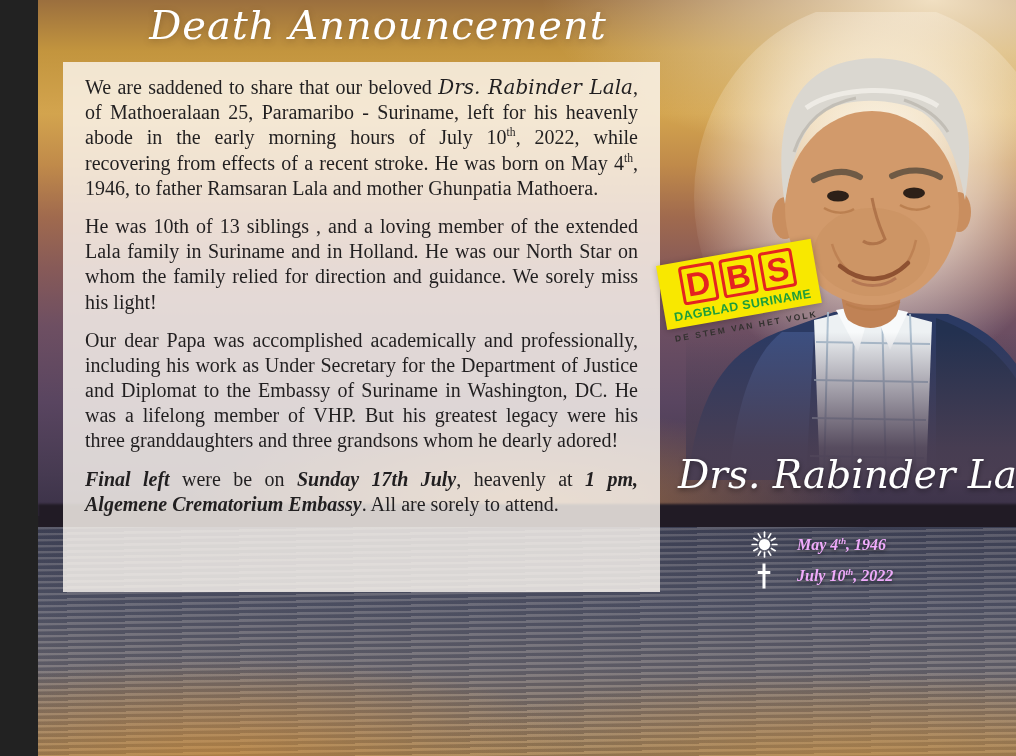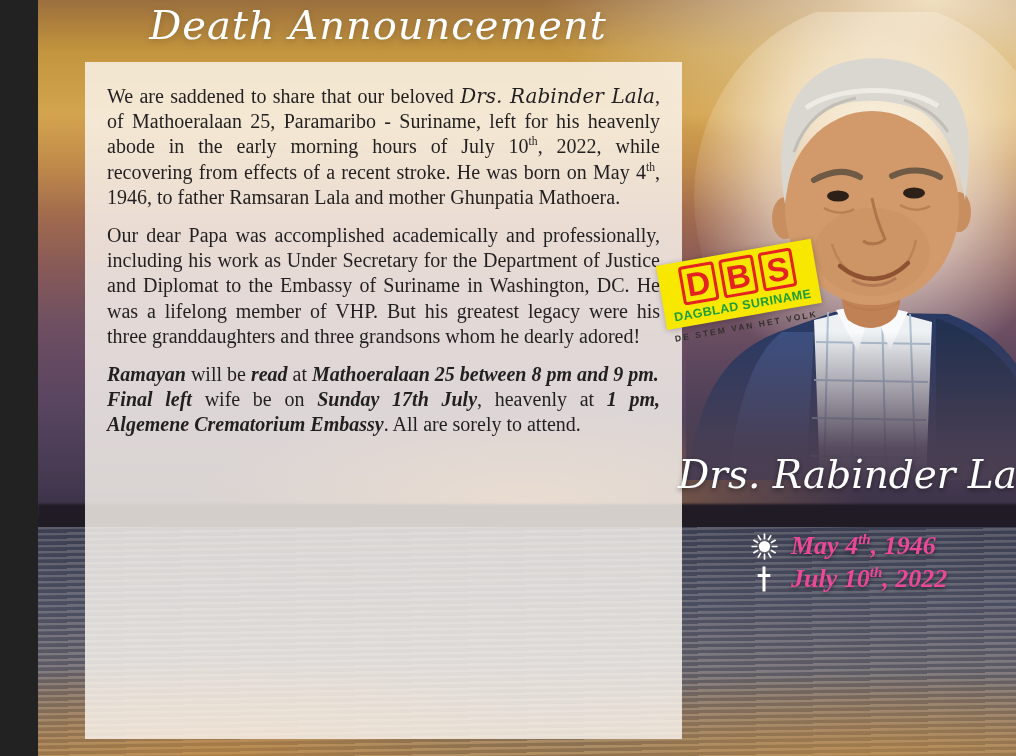--- a/index.html
+++ b/index.html
@@ -40,8 +40,8 @@
   }
   
   .panel{
-    position:absolute; left:47px; top:62px; width:597px; height:677px;
-    box-sizing:border-box; padding:22px 22px 10px;
+    position:absolute; left:25px; top:62px; width:597px; height:530px;
+    box-sizing:border-box; padding:13px 22px 10px;
     background:rgba(251,247,240,0.82);
   }
   .para{

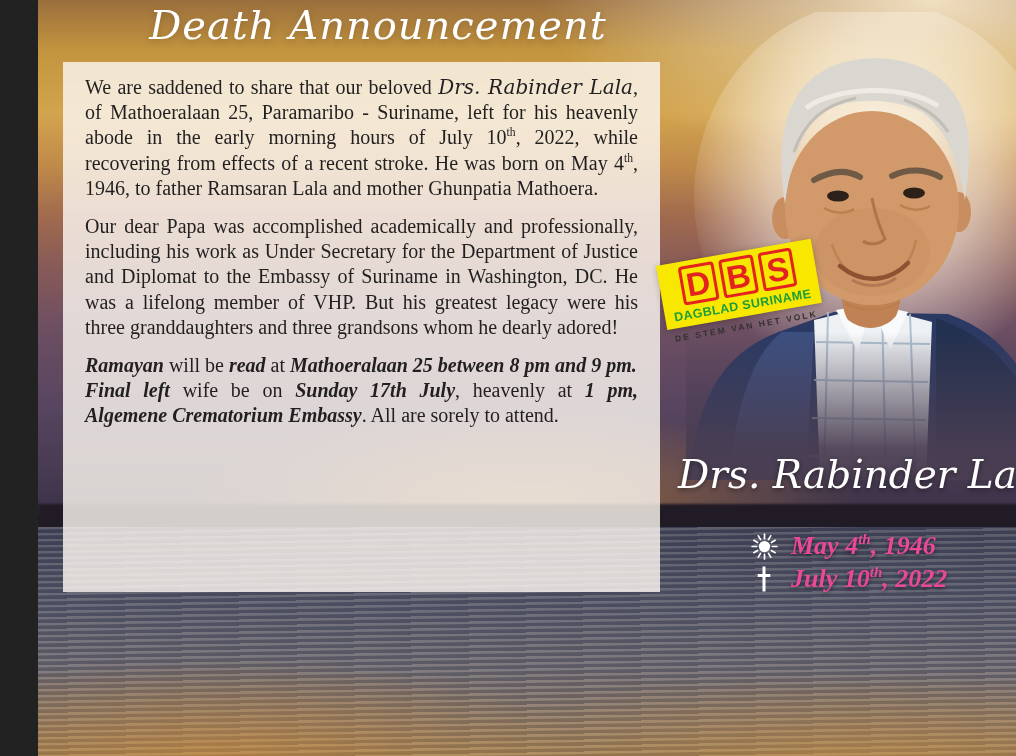--- a/index.html
+++ b/index.html
@@ -157,6 +157,7 @@
 
   <div class="panel">
     <p class="para"><span>We are saddened to share that our beloved </span><span class="script">Drs. Rabinder Lala</span><span>, of Mathoeralaan 25, Paramaribo - Suriname, left for his heavenly abode in the early morning hours of July 10</span><span class="sup">th</span><span>, 2022, while recovering from effects of a recent stroke. He was born on May 4</span><span class="sup">th</span><span>, 1946, to father Ramsaran Lala and mother Ghunpatia Mathoera.</span></p>
+    <p class="para"><span>He was 10th of 13 siblings , and a loving member of the extended Lala family in Suriname and in Holland. He was our North Star on whom the family relied for direction and guidance. We sorely miss his light!</span></p>
     <p class="para"><span>Our dear Papa was accomplished academically and professionally, including his work as Under Secretary for the Department of Justice and Diplomat to the Embassy of Suriname in Washington, DC. He was a lifelong member of VHP. But his greatest legacy were his three granddaughters and three grandsons whom he dearly adored!</span></p>
     <p class="para tight"><span class="bi">Ramayan</span><span> will be </span><span class="bi">read</span><span> at </span><span class="bi">Mathoeralaan 25 between 8 pm and 9 pm.</span></p>
     <p class="para tight"><span class="bi">Final left</span><span> wife be on </span><span class="bi">Sunday 17th July</span><span>, heavenly at </span><span class="bi">1 pm,</span><span> </span><span class="bi">Algemene Crematorium Embassy</span><span>. All are sorely to attend.</span></p>

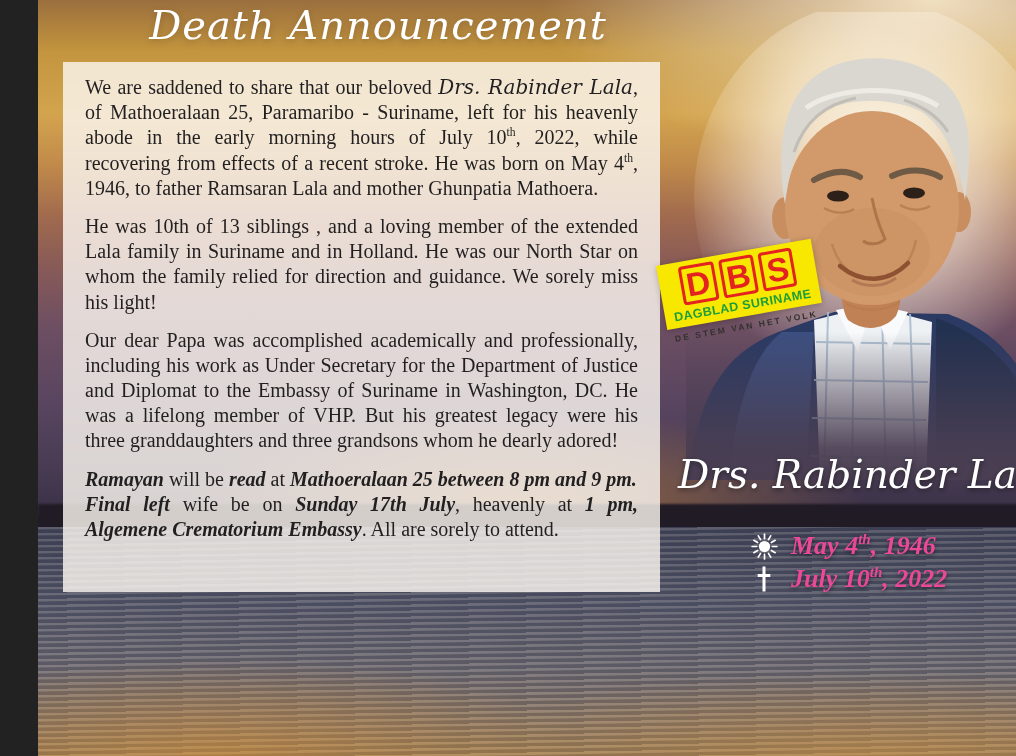--- a/index.html
+++ b/index.html
@@ -159,7 +159,6 @@
     <p class="para"><span>We are saddened to share that our beloved </span><span class="script">Drs. Rabinder Lala</span><span>, of Mathoeralaan 25, Paramaribo - Suriname, left for his heavenly abode in the early morning hours of July 10</span><span class="sup">th</span><span>, 2022, while recovering from effects of a recent stroke. He was born on May 4</span><span class="sup">th</span><span>, 1946, to father Ramsaran Lala and mother Ghunpatia Mathoera.</span></p>
     <p class="para"><span>He was 10th of 13 siblings , and a loving member of the extended Lala family in Suriname and in Holland. He was our North Star on whom the family relied for direction and guidance. We sorely miss his light!</span></p>
     <p class="para"><span>Our dear Papa was accomplished academically and professionally, including his work as Under Secretary for the Department of Justice and Diplomat to the Embassy of Suriname in Washington, DC. He was a lifelong member of VHP. But his greatest legacy were his three granddaughters and three grandsons whom he dearly adored!</span></p>
-    <p class="para tight"><span class="bi">Ramayan</span><span> will be </span><span class="bi">read</span><span> at </span><span class="bi">Mathoeralaan 25 between 8 pm and 9 pm.</span></p>
     <p class="para tight"><span class="bi">Final left</span><span> wife be on </span><span class="bi">Sunday 17th July</span><span>, heavenly at </span><span class="bi">1 pm,</span><span> </span><span class="bi">Algemene Crematorium Embassy</span><span>. All are sorely to attend.</span></p>
   </div>
 

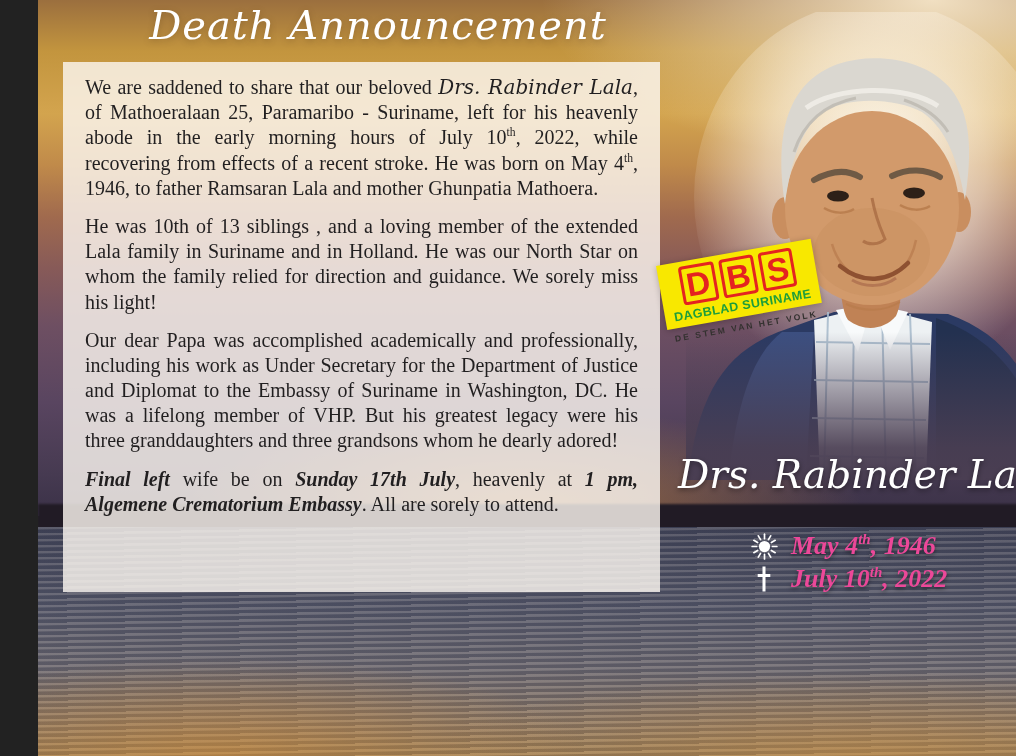--- a/index.html
+++ b/index.html
@@ -159,7 +159,7 @@
     <p class="para"><span>We are saddened to share that our beloved </span><span class="script">Drs. Rabinder Lala</span><span>, of Mathoeralaan 25, Paramaribo - Suriname, left for his heavenly abode in the early morning hours of July 10</span><span class="sup">th</span><span>, 2022, while recovering from effects of a recent stroke. He was born on May 4</span><span class="sup">th</span><span>, 1946, to father Ramsaran Lala and mother Ghunpatia Mathoera.</span></p>
     <p class="para"><span>He was 10th of 13 siblings , and a loving member of the extended Lala family in Suriname and in Holland. He was our North Star on whom the family relied for direction and guidance. We sorely miss his light!</span></p>
     <p class="para"><span>Our dear Papa was accomplished academically and professionally, including his work as Under Secretary for the Department of Justice and Diplomat to the Embassy of Suriname in Washington, DC. He was a lifelong member of VHP. But his greatest legacy were his three granddaughters and three grandsons whom he dearly adored!</span></p>
-    <p class="para tight"><span class="bi">Final left</span><span> wife be on </span><span class="bi">Sunday 17th July</span><span>, heavenly at </span><span class="bi">1 pm,</span><span> </span><span class="bi">Algemene Crematorium Embassy</span><span>. All are sorely to attend.</span></p>
+    <p class="para tight"><span class="bi">Final left</span><span> were be on </span><span class="bi">Sunday 17th July</span><span>, heavenly at </span><span class="bi">1 pm,</span><span> </span><span class="bi">Algemene Crematorium Embassy</span><span>. All are sorely to attend.</span></p>
   </div>
 
   <div class="dbs">

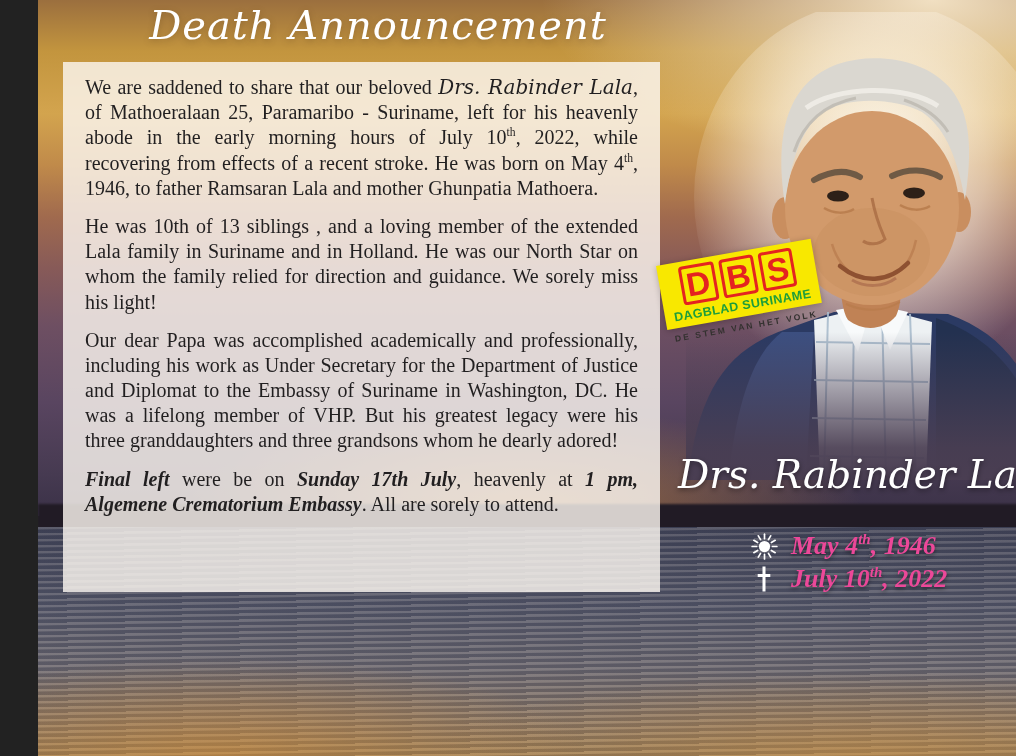--- a/index.html
+++ b/index.html
@@ -83,9 +83,9 @@
   }
   .dates{ position:absolute; left:712px; top:531px; }
   .date-row{
-    display:flex; align-items:center; gap:13px; margin-bottom:3px;
-    color:#ec4899; font-family:"Liberation Serif",serif;
-    font-weight:bold; font-style:italic; font-size:26px;
+    display:flex; align-items:center; gap:19px; margin-bottom:3px;
+    color:#f0abfc; font-family:"Liberation Serif",serif;
+    font-weight:bold; font-style:italic; font-size:16px;
     text-shadow:0 2px 4px rgba(0,0,0,0.5); white-space:nowrap;
   }
   .date-icon{ width:28px; display:flex; justify-content:center; align-items:center; }

